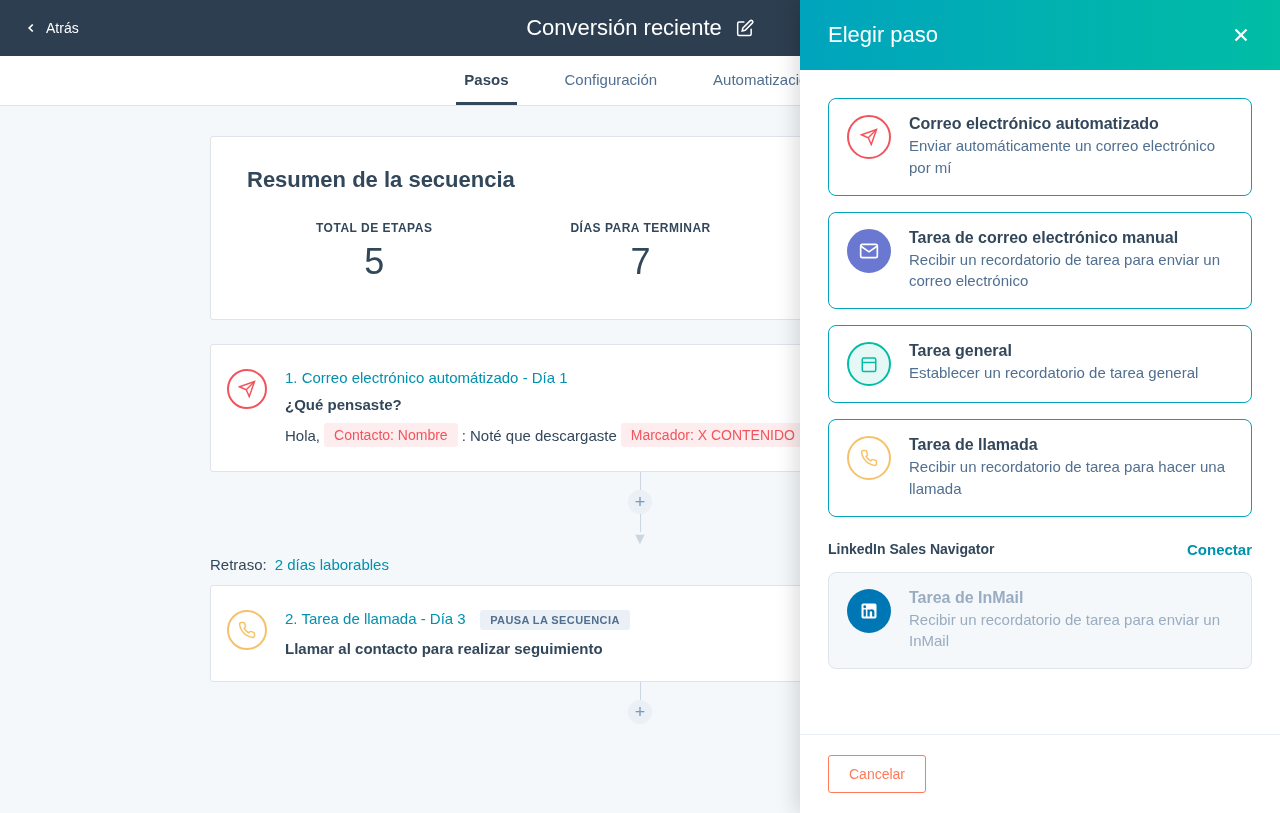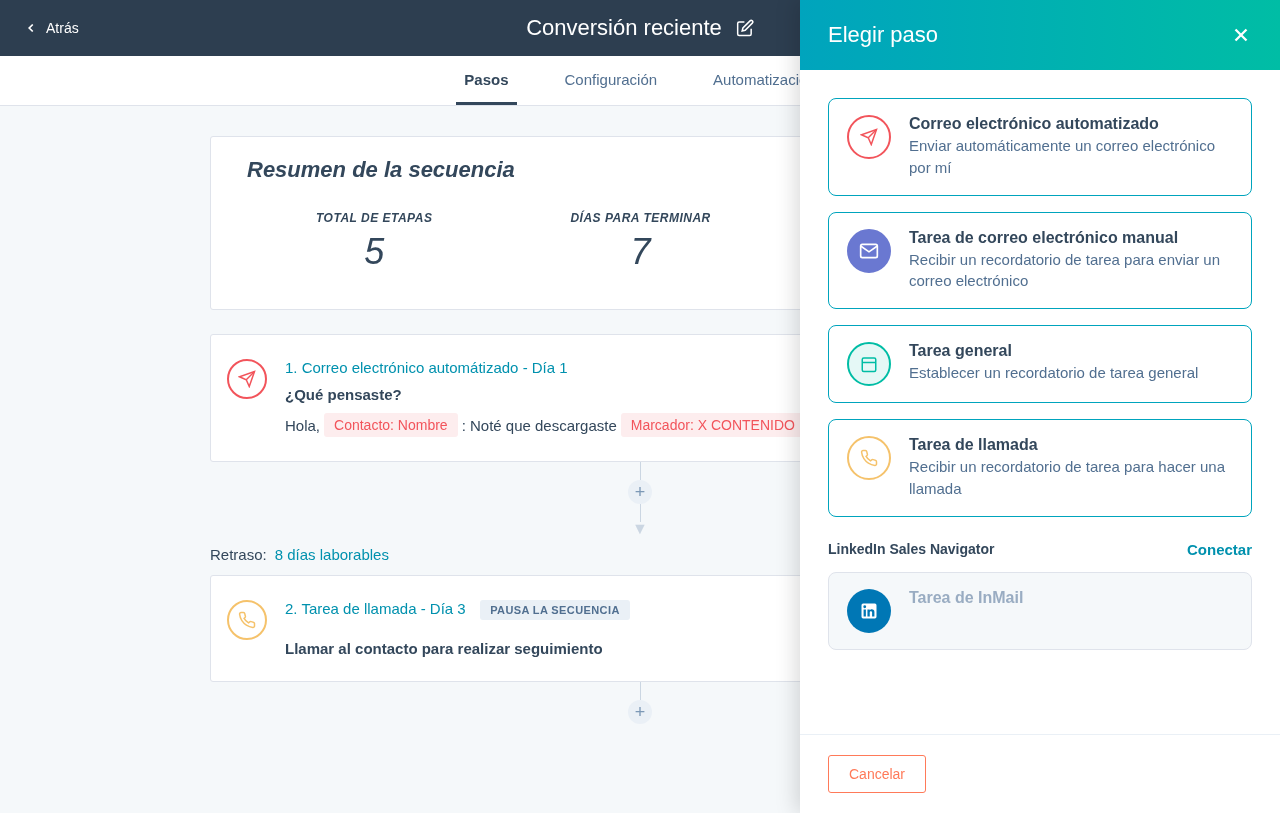--- a/index.html
+++ b/index.html
@@ -20,7 +20,7 @@
     
     
     .content { padding: 30px 0; display: flex; flex-direction: column; align-items: center; }
-    .card { background: #fff; border: 1px solid #dfe3eb; border-radius: 3px; width: 860px; padding: 20px 36px 36px; font-style: italic; }
+    .card { background: #fff; border: 1px solid #dfe3eb; border-radius: 3px; width: 860px; padding: 30px 36px 36px; }
     .summary-title { font-size: 22px; font-weight: 600; color: #33475b; margin-bottom: 28px; }
     .stats { display: flex; justify-content: space-around; }
     .stat { text-align: center; }

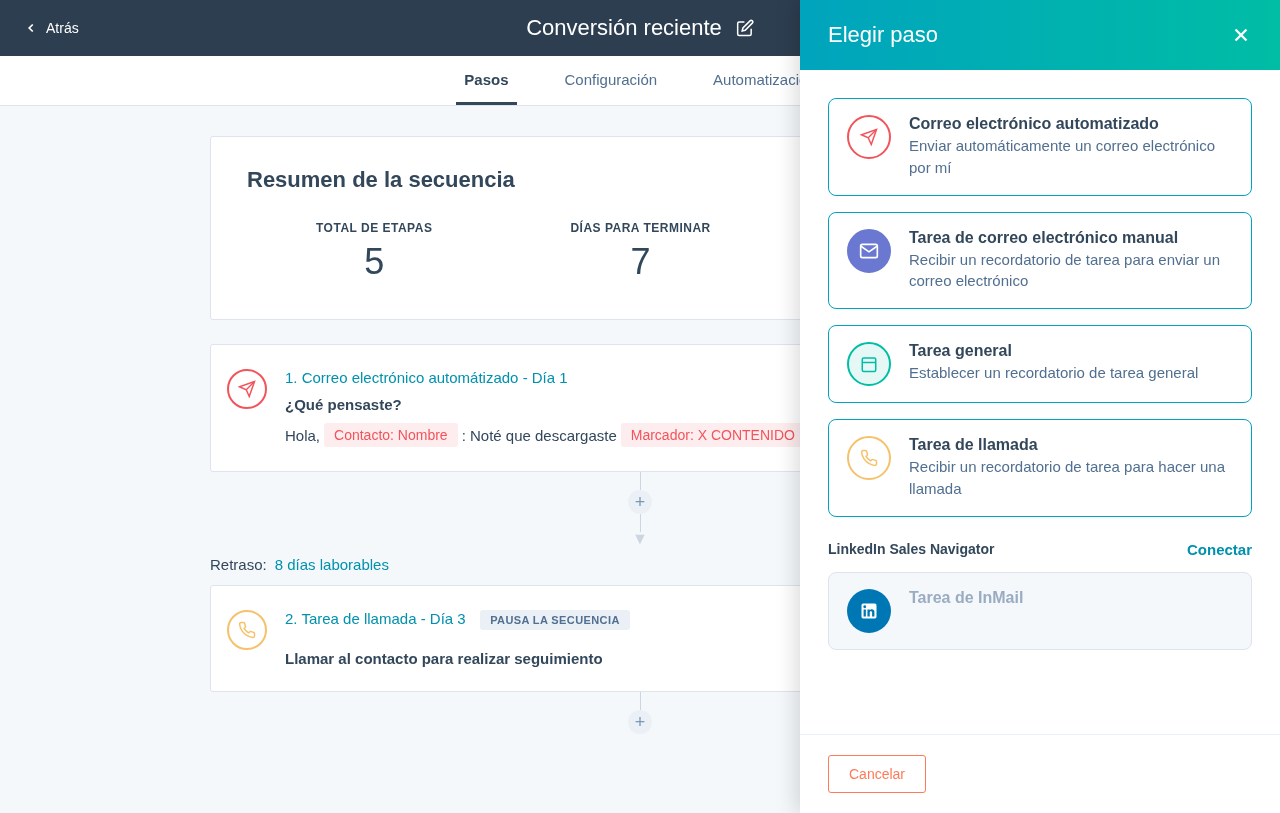--- a/index.html
+++ b/index.html
@@ -146,7 +146,7 @@
 
   <div class="delay-row">
     <span class="delay-label">Retraso:</span>
-    <span class="delay-value">8 días laborables</span>
+    <span class="delay-value">2 días laborables</span>
   </div>
 
   <div class="step-card">

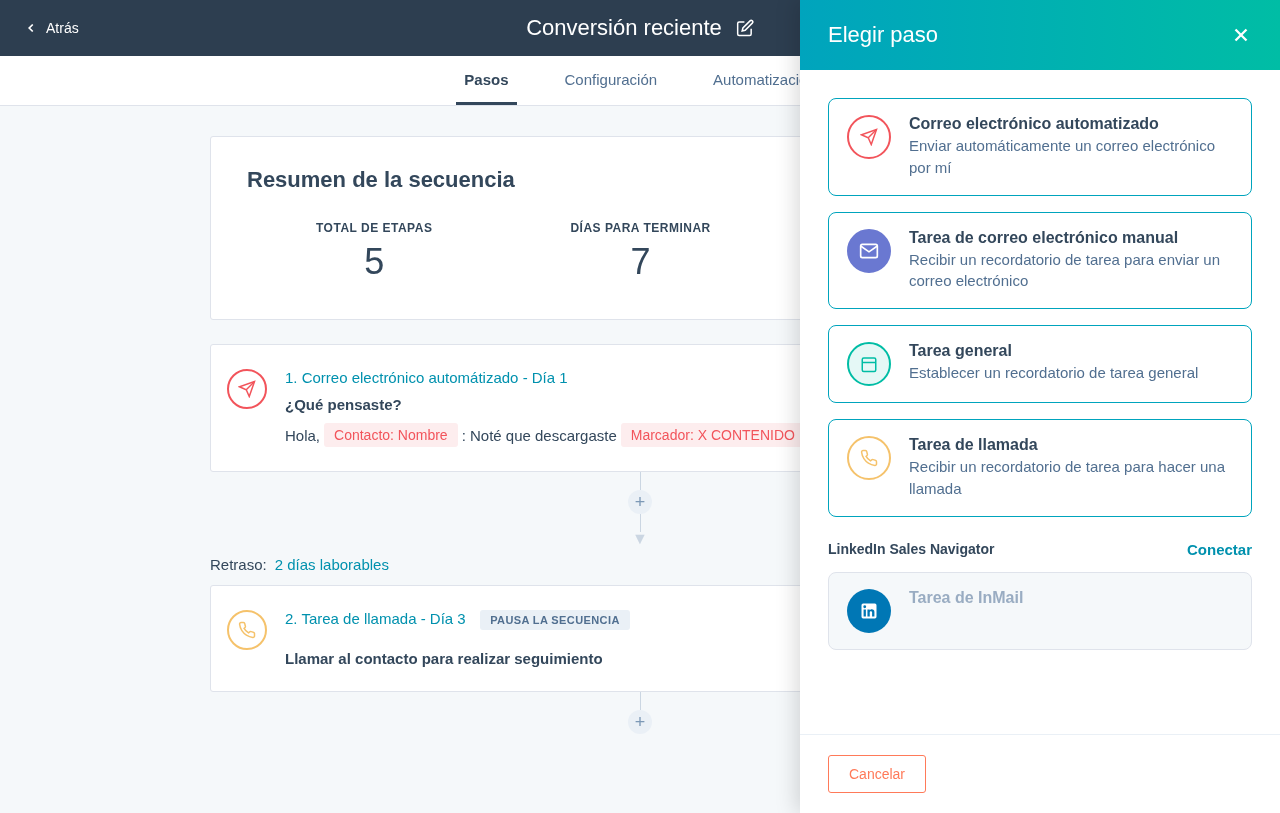--- a/index.html
+++ b/index.html
@@ -240,6 +240,7 @@
       </div>
       <div>
         <div class="option-title">Tarea de InMail</div>
+        <div class="option-desc">Recibir un recordatorio de tarea para enviar un InMail</div>
       </div>
     </div>
   </div>

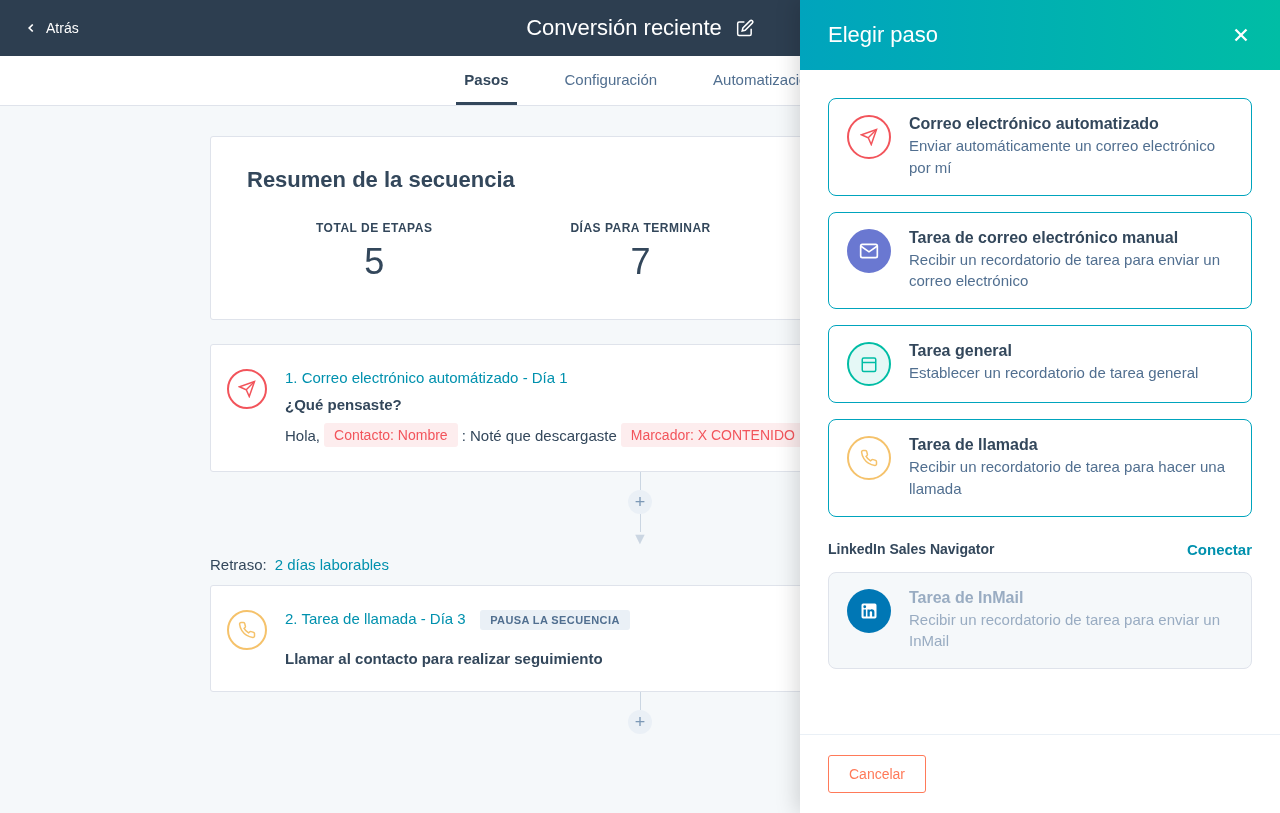--- a/index.html
+++ b/index.html
@@ -160,7 +160,7 @@
         <span class="step-title" style="margin-bottom:0">2. Tarea de llamada - Día 3</span>
         <span class="badge">PAUSA LA SECUENCIA</span>
       </div>
-      <div class="step-subject" style="margin-top:20px; margin-bottom:0">Llamar al contacto para realizar seguimiento</div>
+      <div class="step-subject" style="margin-top:10px; margin-bottom:0">Llamar al contacto para realizar seguimiento</div>
     </div>
   </div>
 

